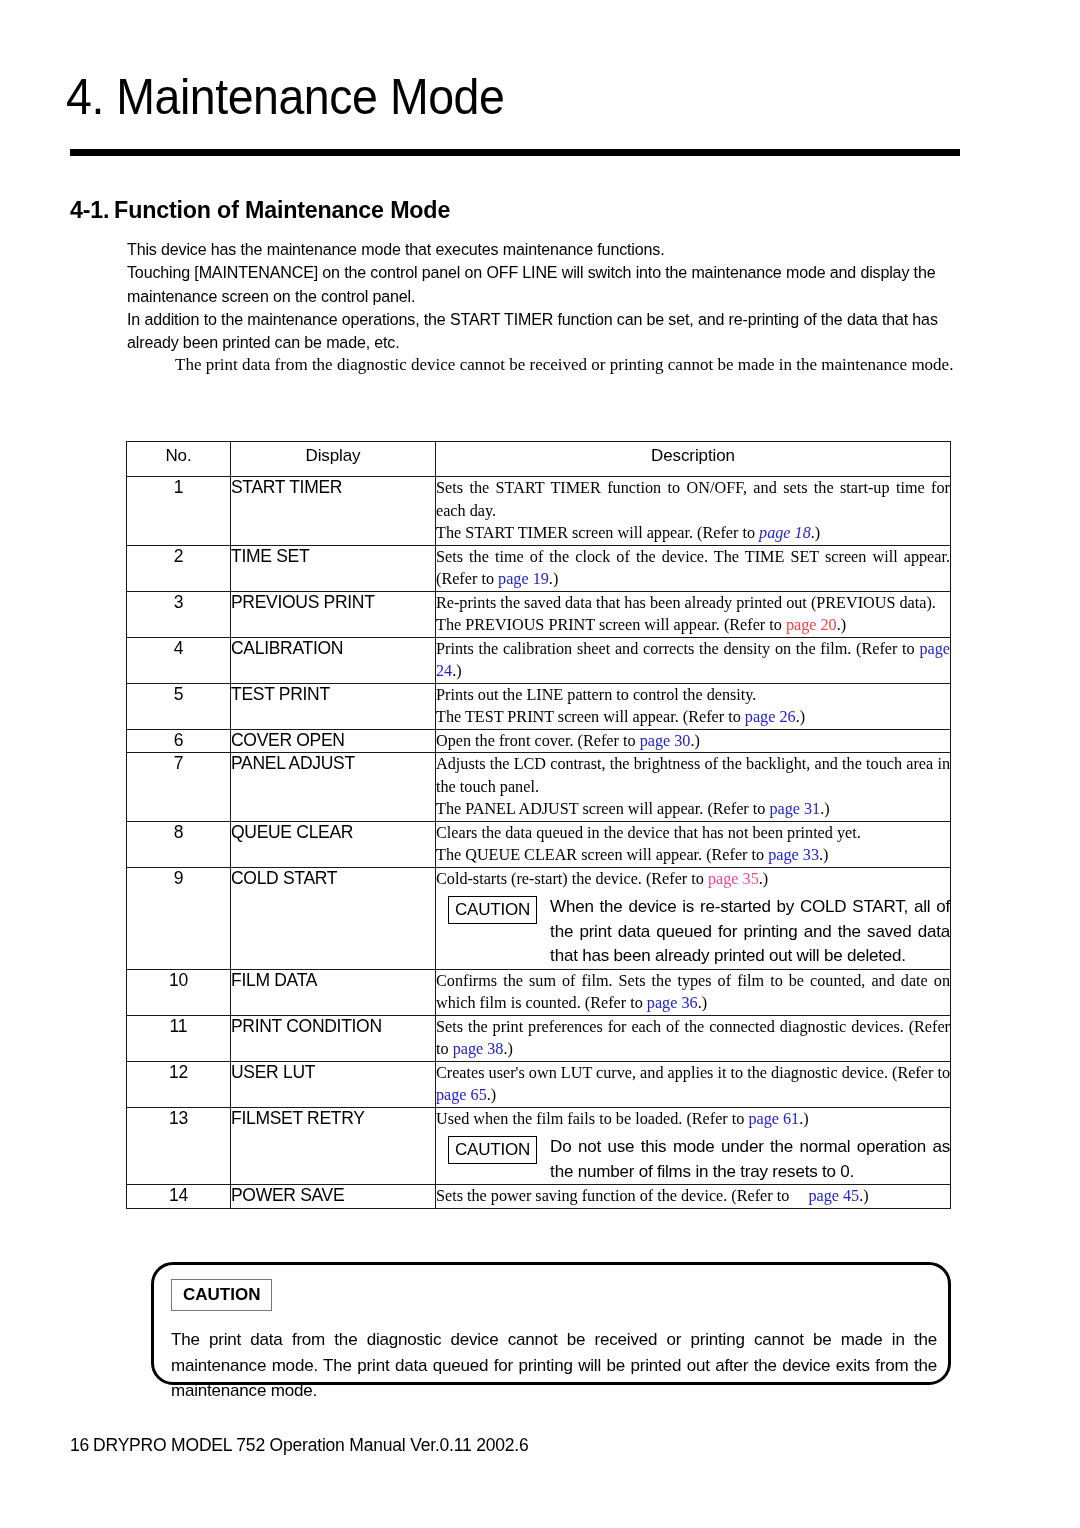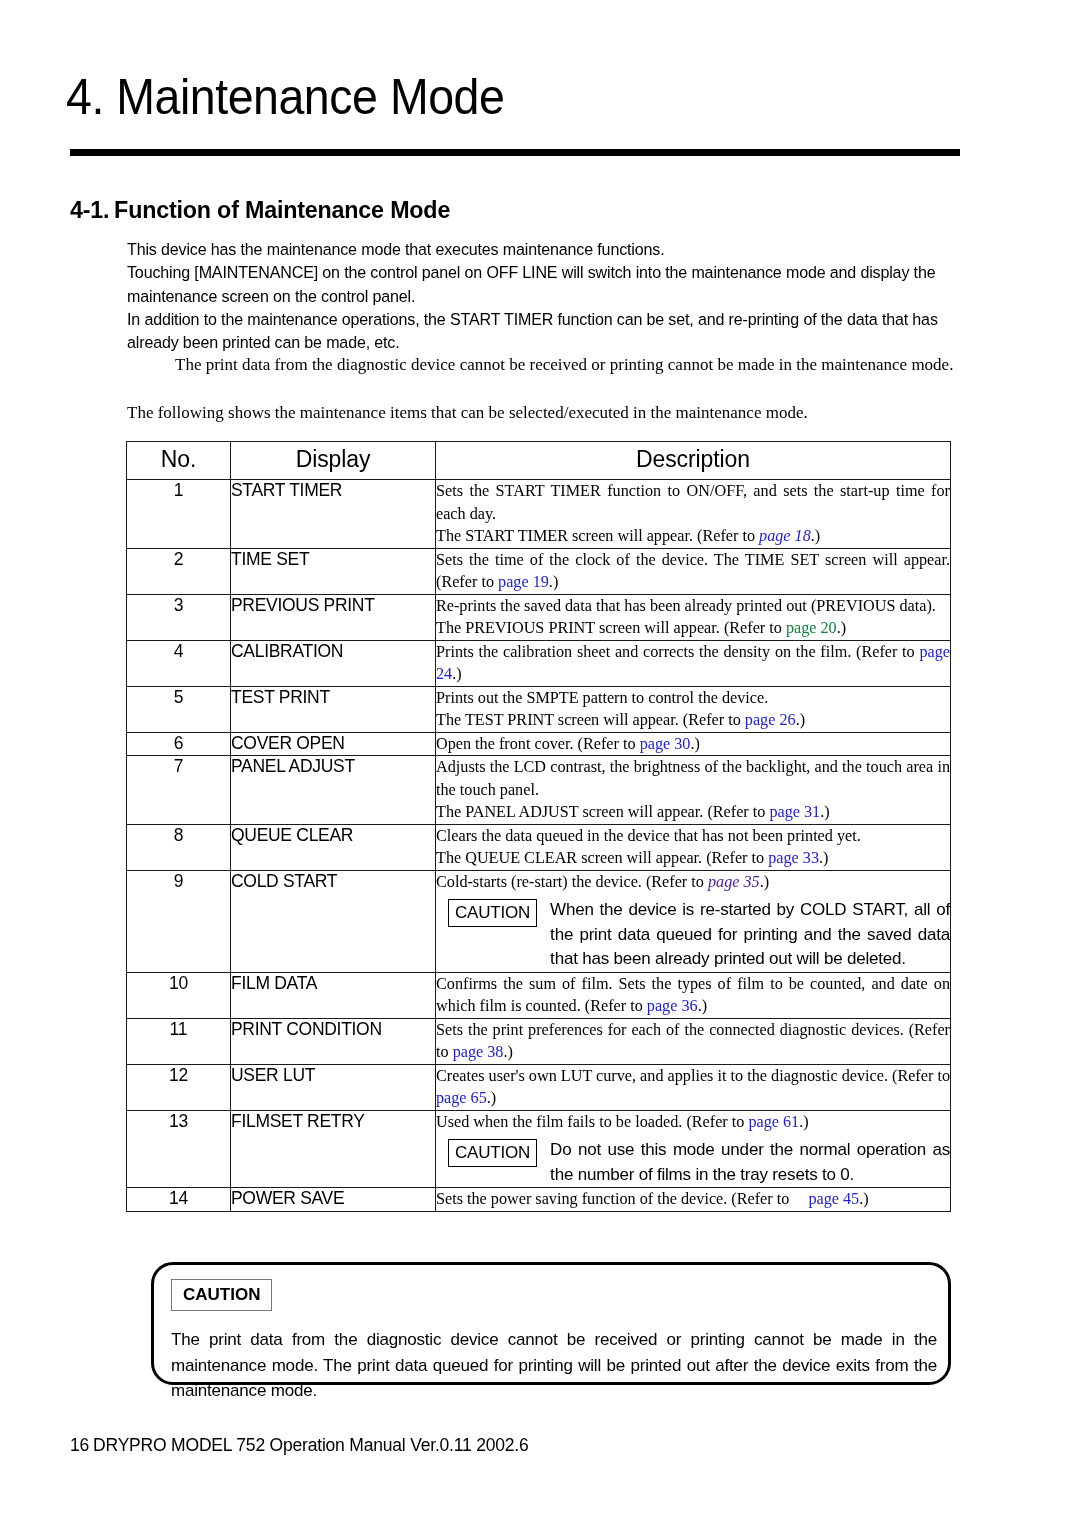--- a/index.html
+++ b/index.html
@@ -246,7 +246,6 @@
     <p>The print data from the diagnostic device cannot be received or printing cannot be made in the maintenance mode.</p>
   </div>
 
-  <div class="lead-serif">The following shows the maintenance items that can be selected/executed in the maintenance mode.</div>
 
   <table class="maint-table">
     <colgroup>

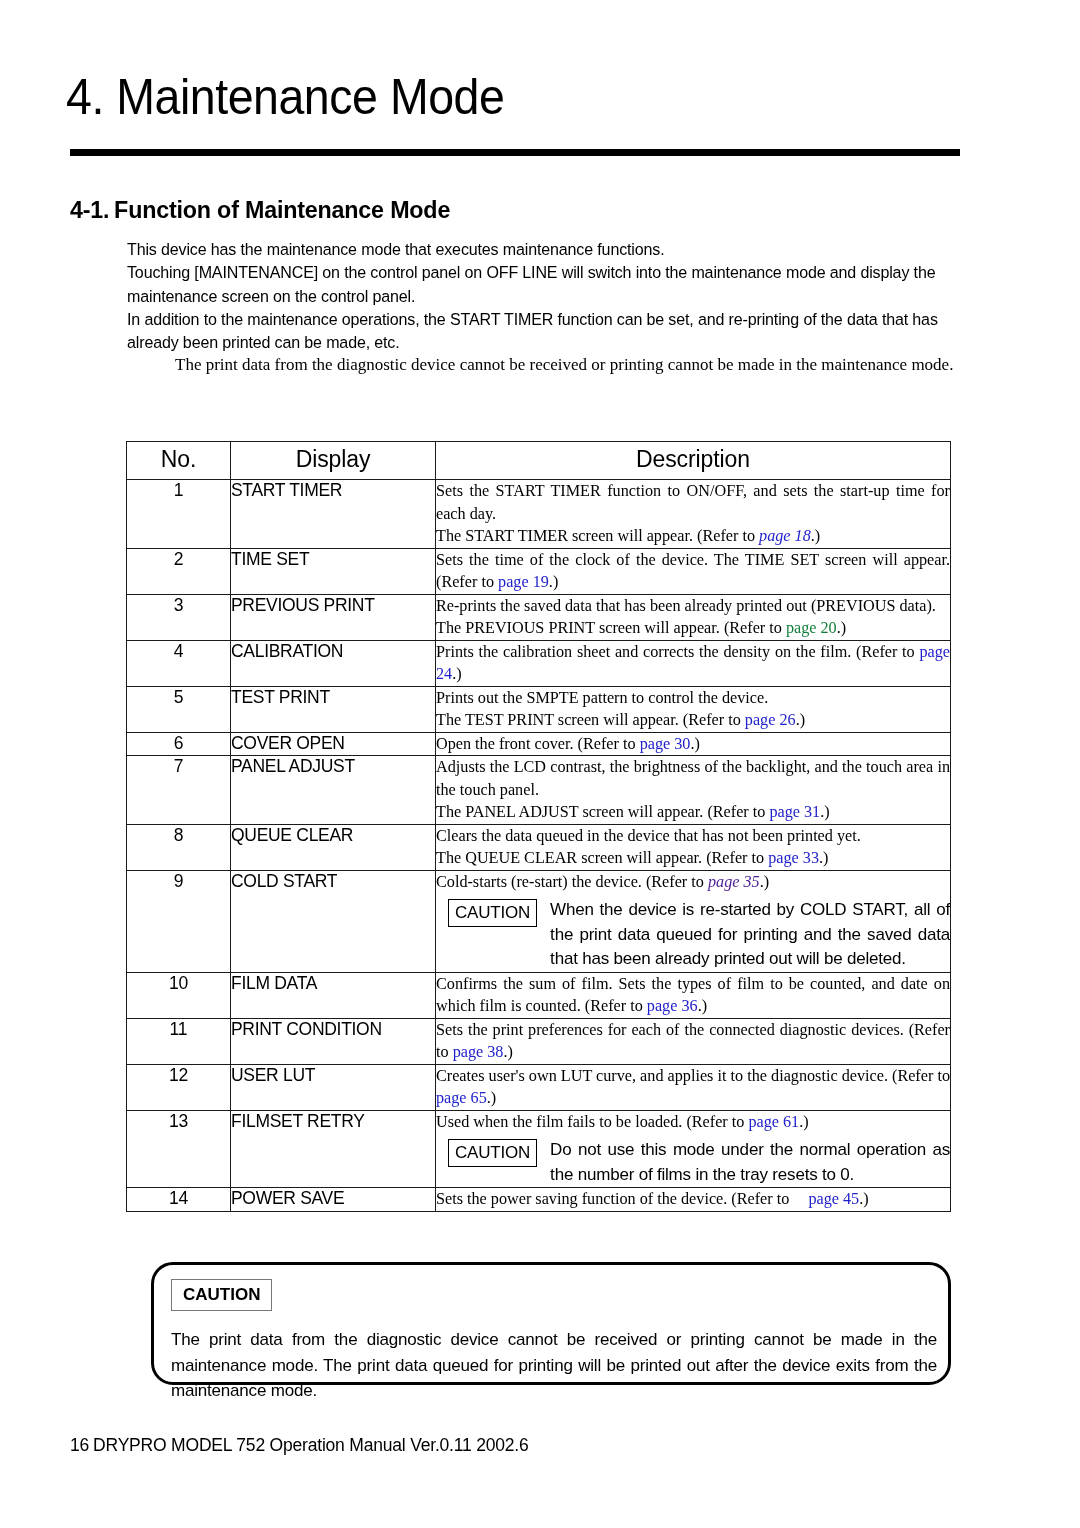--- a/index.html
+++ b/index.html
@@ -117,7 +117,7 @@
   .maint-table thead th {
     text-align: center;
     font-weight: 400;
-    font-size: 23px;
+    font-size: 17px;
     padding: 4px 0 6px 0;
     height: 24px;
     letter-spacing: -0.1px;

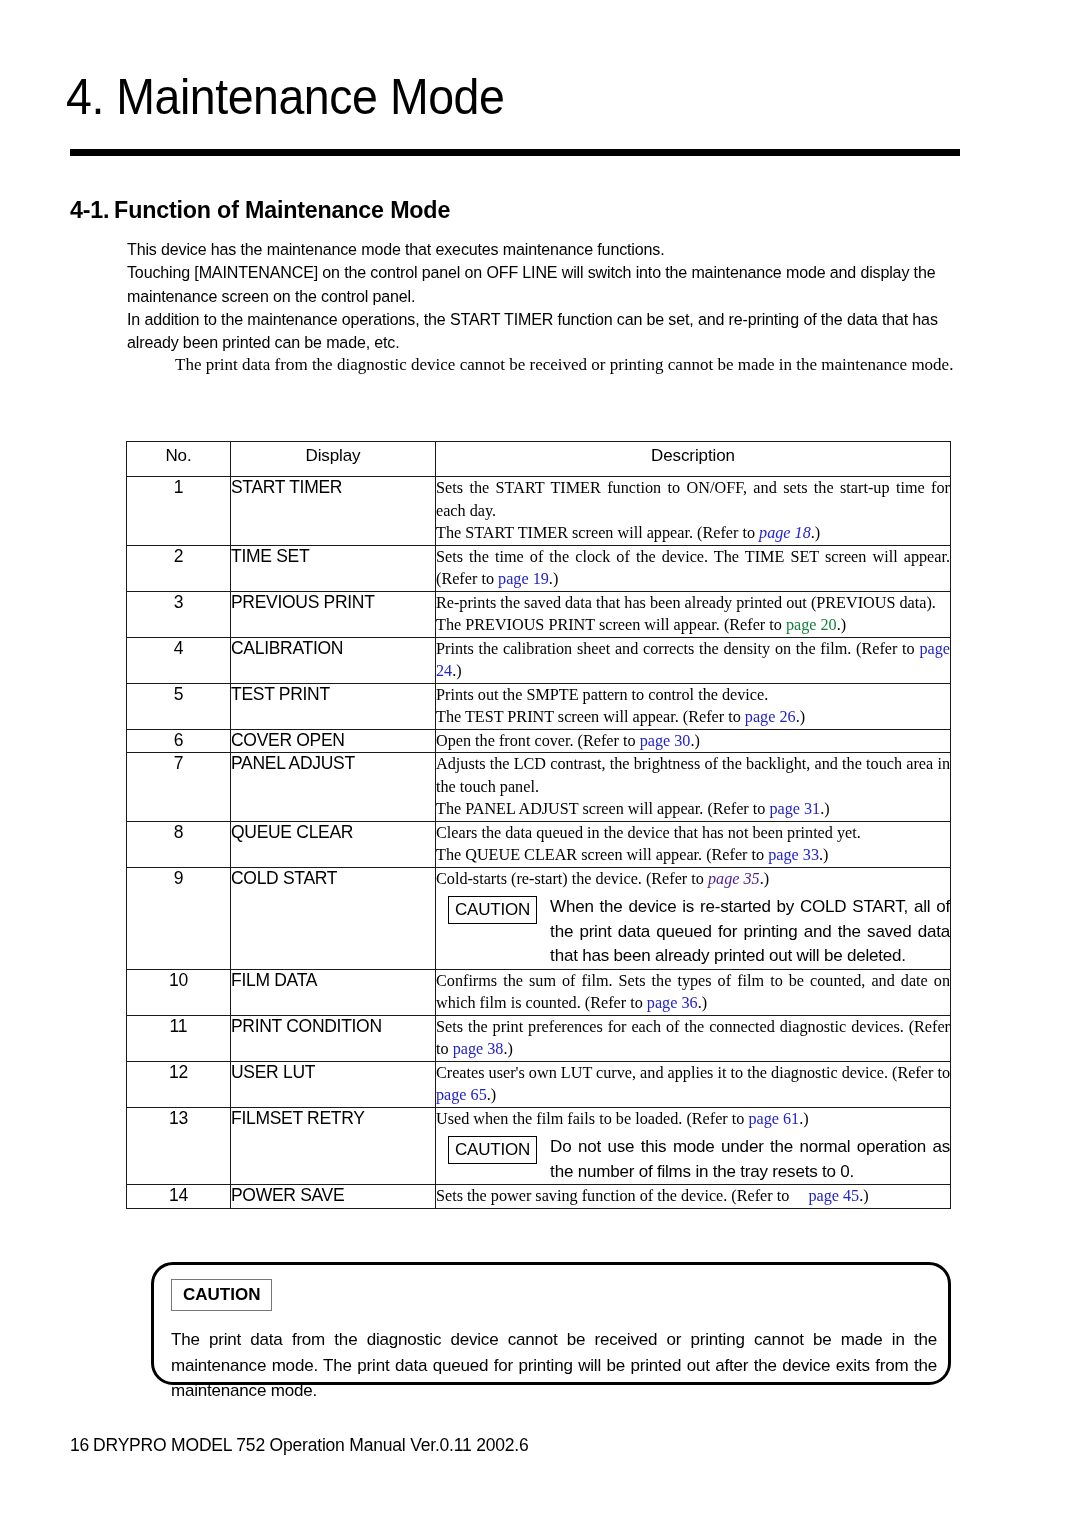--- a/index.html
+++ b/index.html
@@ -281,7 +281,7 @@
           <td class="cell-disp">PREVIOUS PRINT</td>
           <td class="cell-desc">
             <span class="line">Re-prints the saved data that has been already printed out (PREVIOUS data).</span>
-            <span class="line">The PREVIOUS PRINT screen will appear. (Refer to <span class="pageref" style="color: #15803d;">page 20</span>.)</span>
+            <span class="line">The PREVIOUS PRINT screen will appear. (Refer to <span class="pageref" style="color: #ef4444;">page 20</span>.)</span>
           </td>
         </tr>
         <tr>

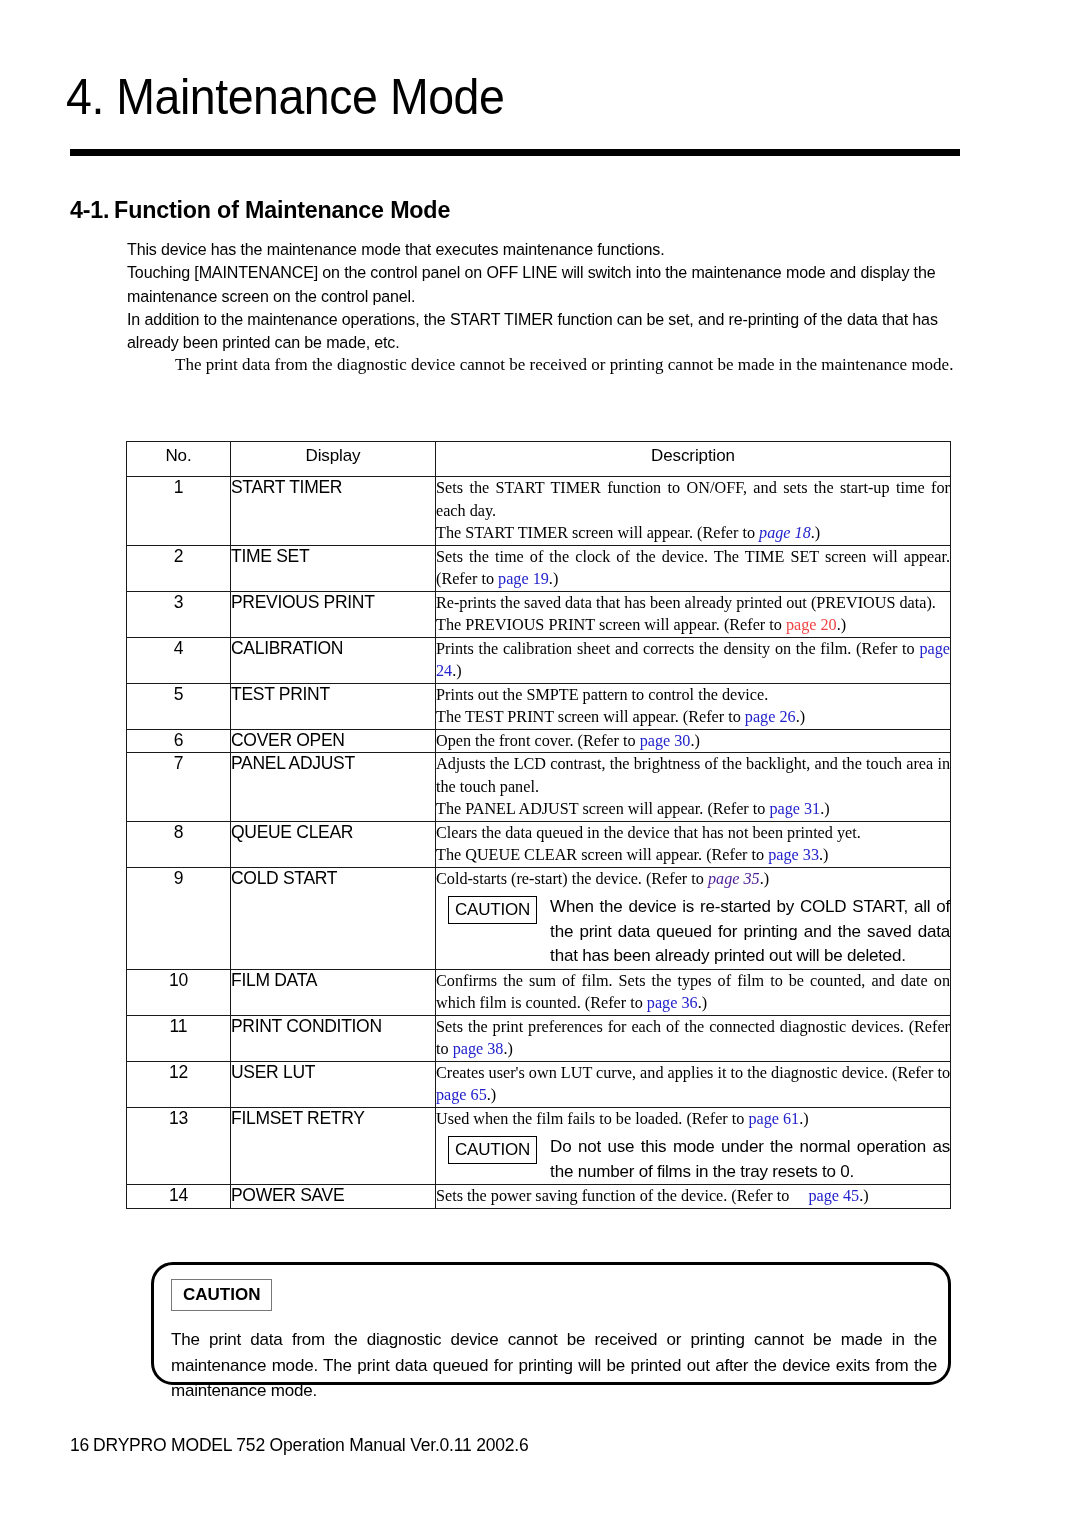--- a/index.html
+++ b/index.html
@@ -295,7 +295,7 @@
           <td class="cell-no">5</td>
           <td class="cell-disp">TEST PRINT</td>
           <td class="cell-desc">
-            <span class="line">Prints out the SMPTE pattern to control the device.</span>
+            <span class="line">Prints out the LINE pattern to control the density.</span>
             <span class="line">The TEST PRINT screen will appear. (Refer to <span class="pageref" style="color: rgb(34, 34, 204);">page 26</span>.)</span>
           </td>
         </tr>

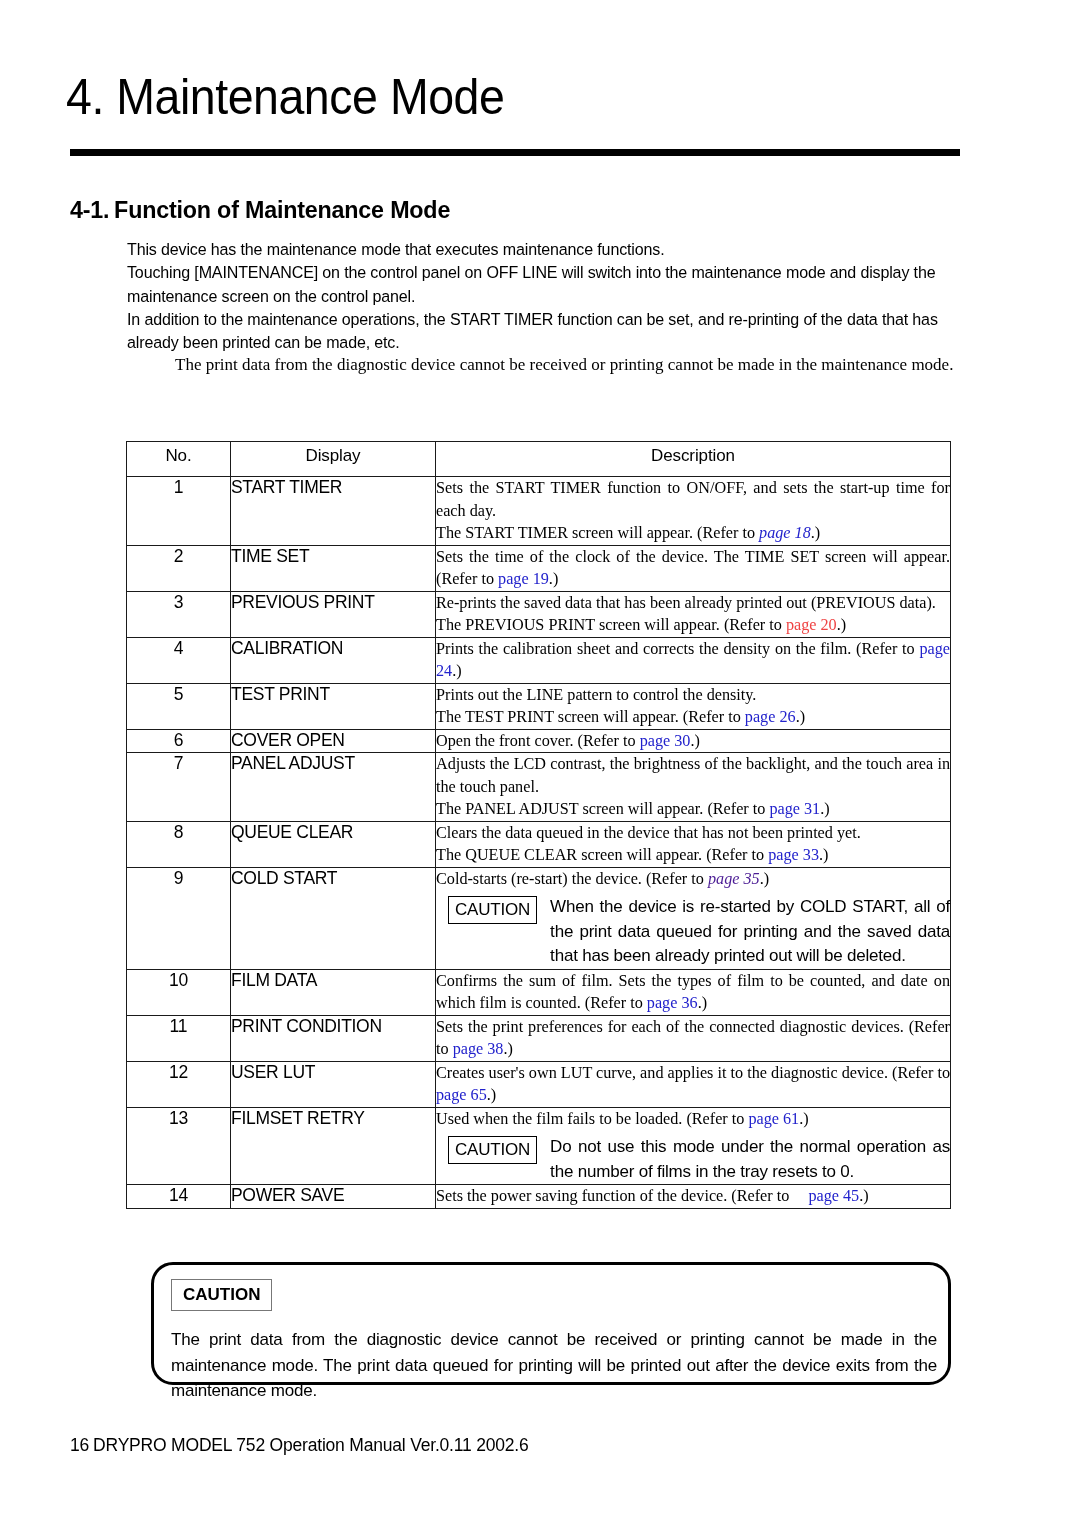--- a/index.html
+++ b/index.html
@@ -326,7 +326,7 @@
           <td class="cell-no">9</td>
           <td class="cell-disp">COLD START</td>
           <td class="cell-desc">
-            <span class="line">Cold-starts (re-start) the device. (Refer to <span class="pageref" style="color: #4c1d95; font-style: italic;">page 35</span>.)</span>
+            <span class="line">Cold-starts (re-start) the device. (Refer to <span class="pageref" style="color: #ec4899;">page 35</span>.)</span>
             <div class="inline-caution">
               <div class="inline-caution-label">CAUTION</div>
               <div class="inline-caution-text">When the device is re-started by COLD START, all of the print data queued for printing and the saved data that has been already printed out will be deleted.</div>

